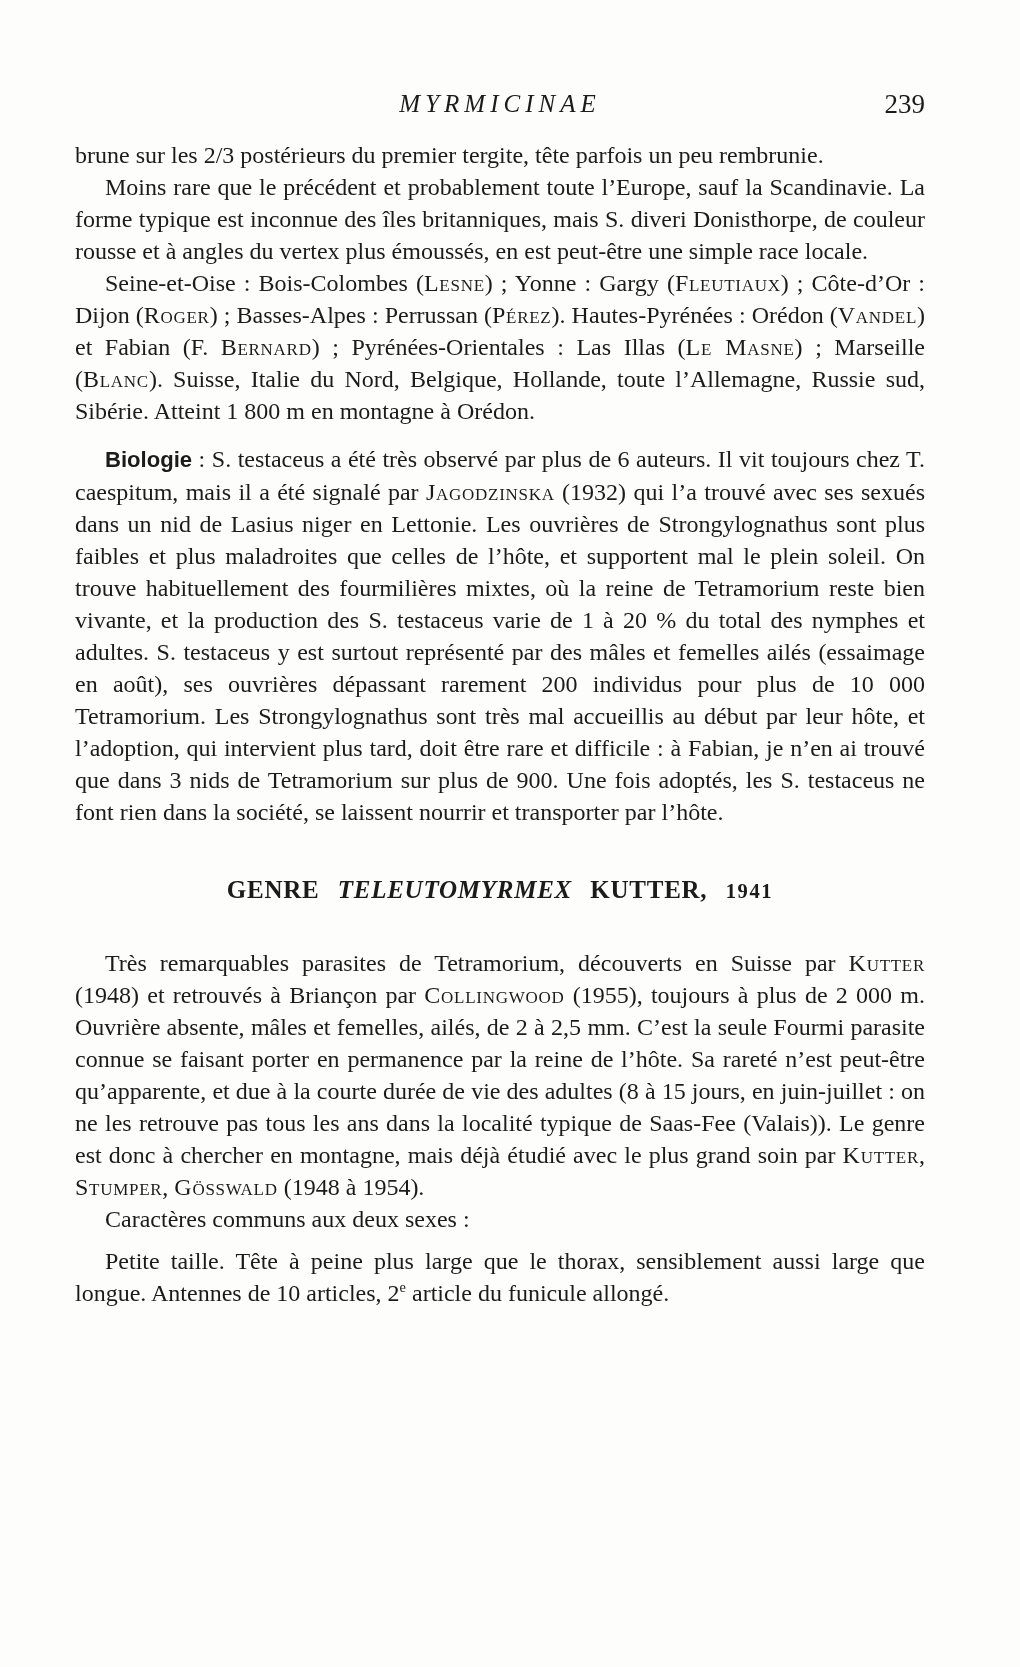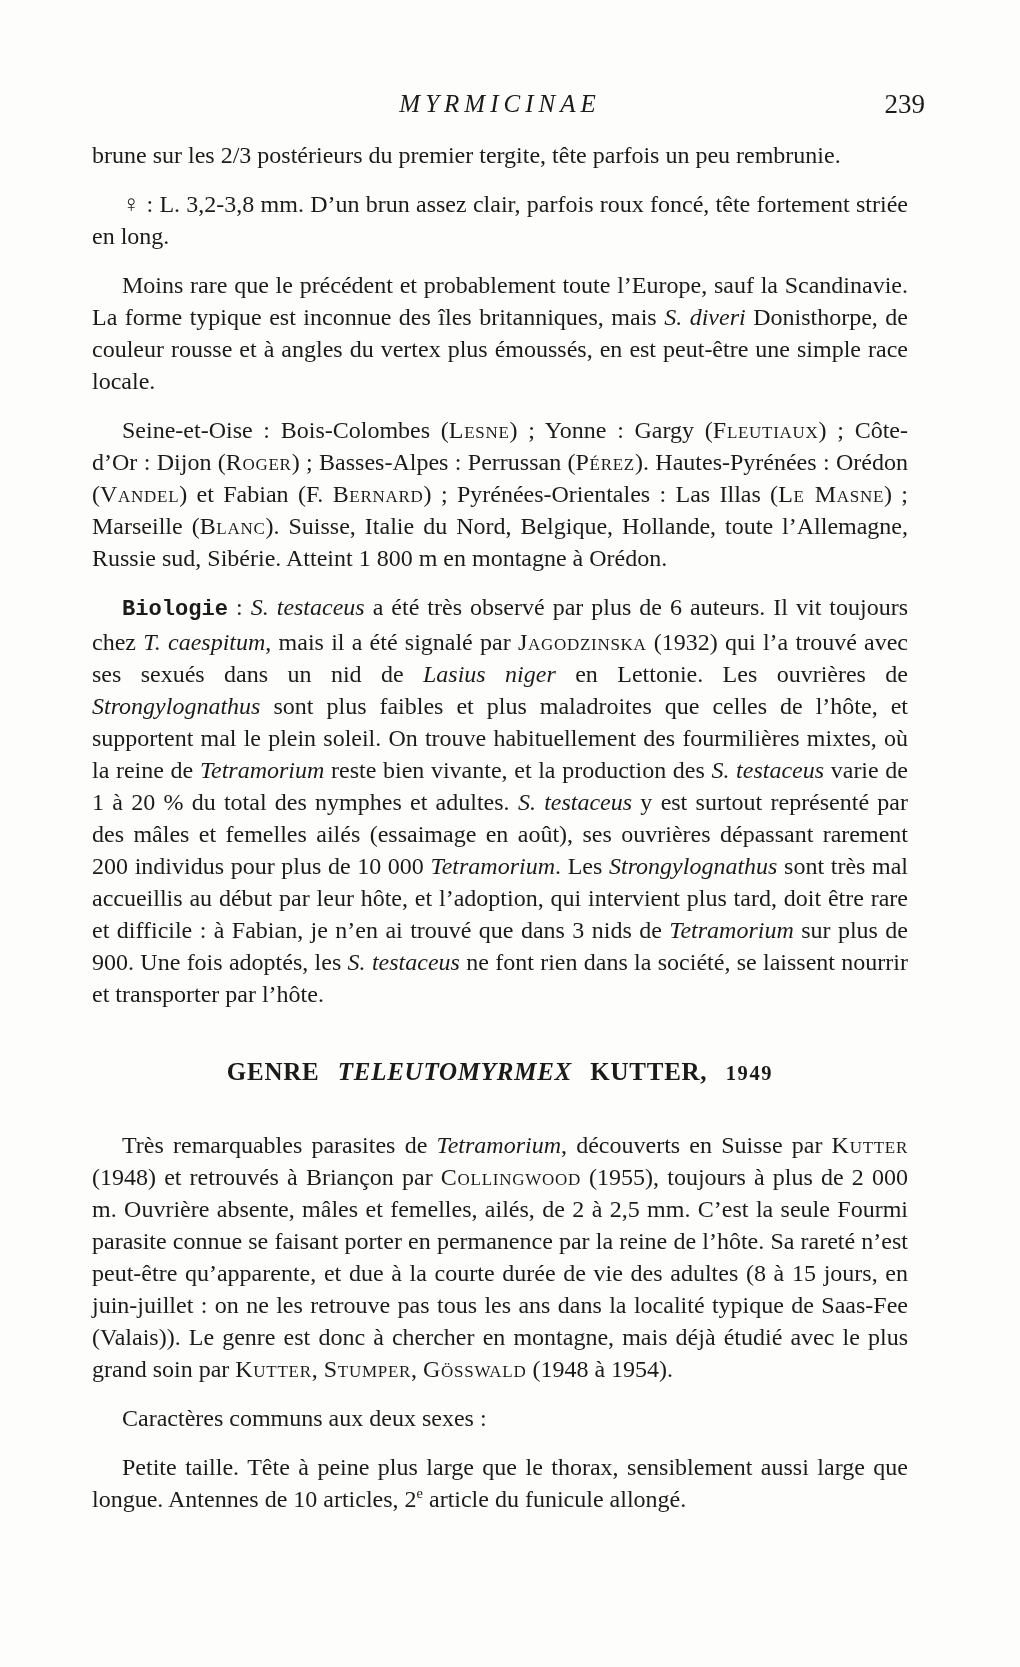--- a/index.html
+++ b/index.html
@@ -40,7 +40,7 @@
     font-size: 27px;
   }
   .page-body p.para {
-    margin: 17px;
+    margin: 0;
     text-align: justify;
   }
   .page-body p.indent { text-indent: 30px; }

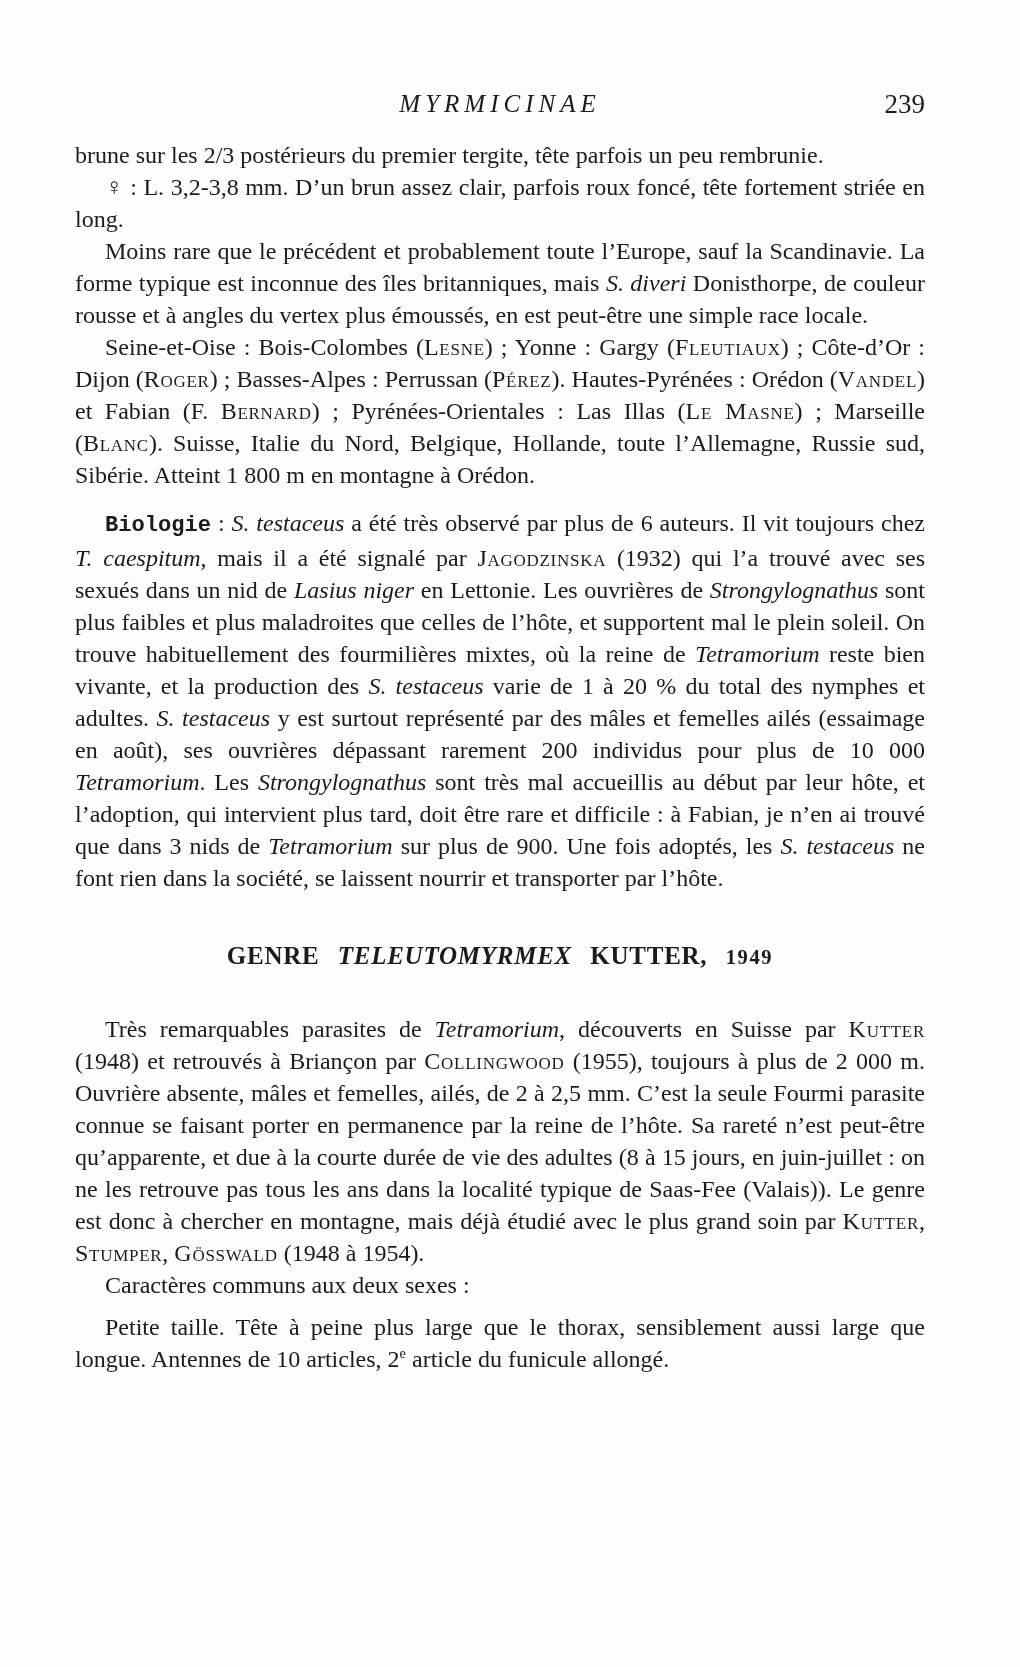--- a/index.html
+++ b/index.html
@@ -78,7 +78,6 @@
   </header>
   <main class="page-body">
       <p class="para"><span>brune sur les 2/3 postérieurs du premier tergite, tête parfois un peu rembrunie.</span></p>
-      <p class="para indent"><span>♀&nbsp;: L. 3,2-3,8 mm. D’un brun assez clair, parfois roux foncé, tête fortement striée en long.</span></p>
       <p class="para indent"><span>Moins rare que le précédent et probablement toute l’Europe, sauf la Scandinavie. La forme typique est inconnue des îles britanniques, mais </span><span class="i">S. diveri</span><span> Donisthorpe, de couleur rousse et à angles du vertex plus émoussés, en est peut-être une simple race locale.</span></p>
       <p class="para indent"><span>Seine-et-Oise&nbsp;: Bois-Colombes (</span><span class="sc">Lesne</span><span>)&nbsp;; Yonne&nbsp;: Gargy (</span><span class="sc">Fleutiaux</span><span>)&nbsp;; Côte-d’Or&nbsp;: Dijon (</span><span class="sc">Roger</span><span>)&nbsp;; Basses-Alpes&nbsp;: Perrussan (</span><span class="sc">Pérez</span><span>). Hautes-Pyrénées&nbsp;: Orédon (</span><span class="sc">Vandel</span><span>) et Fabian (F. </span><span class="sc">Bernard</span><span>)&nbsp;; Pyrénées-Orientales&nbsp;: Las Illas (</span><span class="sc">Le Masne</span><span>)&nbsp;; Marseille (</span><span class="sc">Blanc</span><span>). Suisse, Italie du Nord, Belgique, Hollande, toute l’Allemagne, Russie sud, Sibérie. Atteint 1&nbsp;800 m en montagne à Orédon.</span></p>
       <p class="para indent gap-md"><span class="bsans">Biologie</span><span>&nbsp;: </span><span class="i">S. testaceus</span><span> a été très observé par plus de 6 auteurs. Il vit toujours chez </span><span class="i">T. caespitum</span><span>, mais il a été signalé par </span><span class="sc">Jagodzinska</span><span> (1932) qui l’a trouvé avec ses sexués dans un nid de </span><span class="i">Lasius niger</span><span> en Lettonie. Les ouvrières de </span><span class="i">Strongylognathus</span><span> sont plus faibles et plus maladroites que celles de l’hôte, et supportent mal le plein soleil. On trouve habituellement des fourmilières mixtes, où la reine de </span><span class="i">Tetramorium</span><span> reste bien vivante, et la production des </span><span class="i">S. testaceus</span><span> varie de 1 à 20&nbsp;% du total des nymphes et adultes. </span><span class="i">S. testaceus</span><span> y est surtout représenté par des mâles et femelles ailés (essaimage en août), ses ouvrières dépassant rarement 200 individus pour plus de 10&nbsp;000 </span><span class="i">Tetramorium</span><span>. Les </span><span class="i">Strongylognathus</span><span> sont très mal accueillis au début par leur hôte, et l’adoption, qui intervient plus tard, doit être rare et difficile&nbsp;: à Fabian, je n’en ai trouvé que dans 3 nids de </span><span class="i">Tetramorium</span><span> sur plus de 900. Une fois adoptés, les </span><span class="i">S. testaceus</span><span> ne font rien dans la société, se laissent nourrir et transporter par l’hôte.</span></p>

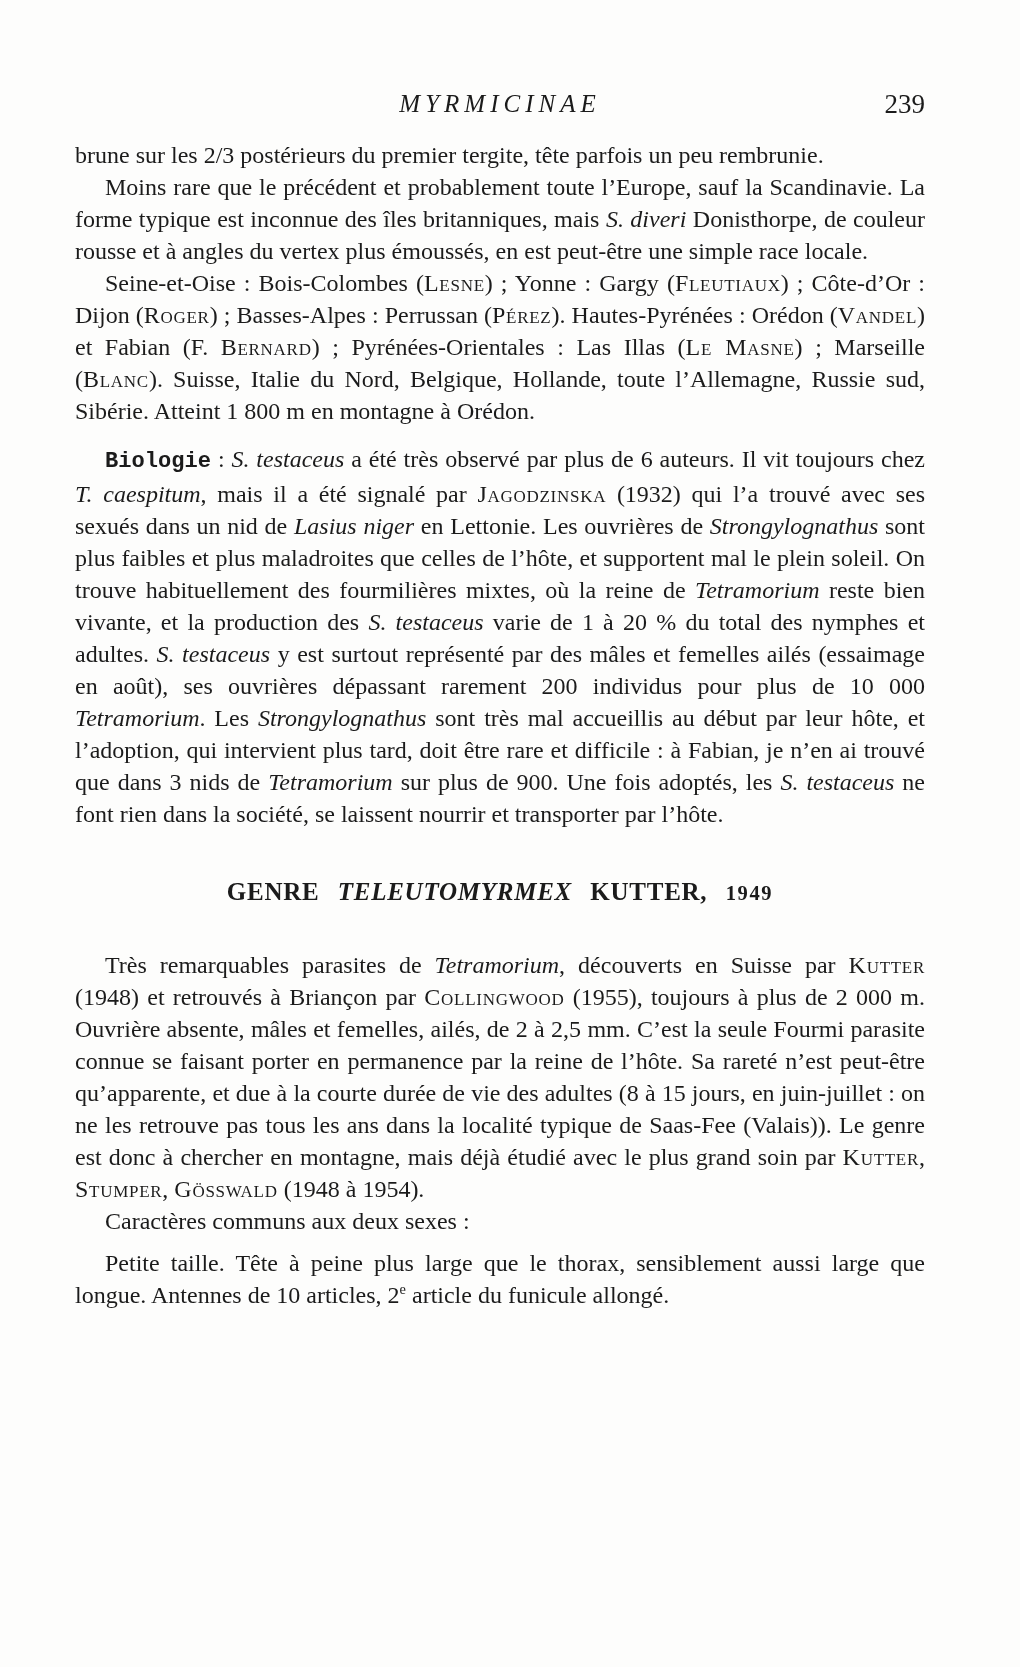--- a/index.html
+++ b/index.html
@@ -56,7 +56,7 @@
     letter-spacing: 0.03em;
   }
   
-  .i   { font-style: italic; }
+  .i   { }
   .b   { font-weight: bold; }
   .bi  { font-weight: bold; font-style: italic; }
   .bnum{ font-weight: bold; font-size: 0.82em; letter-spacing: 0.08em; }

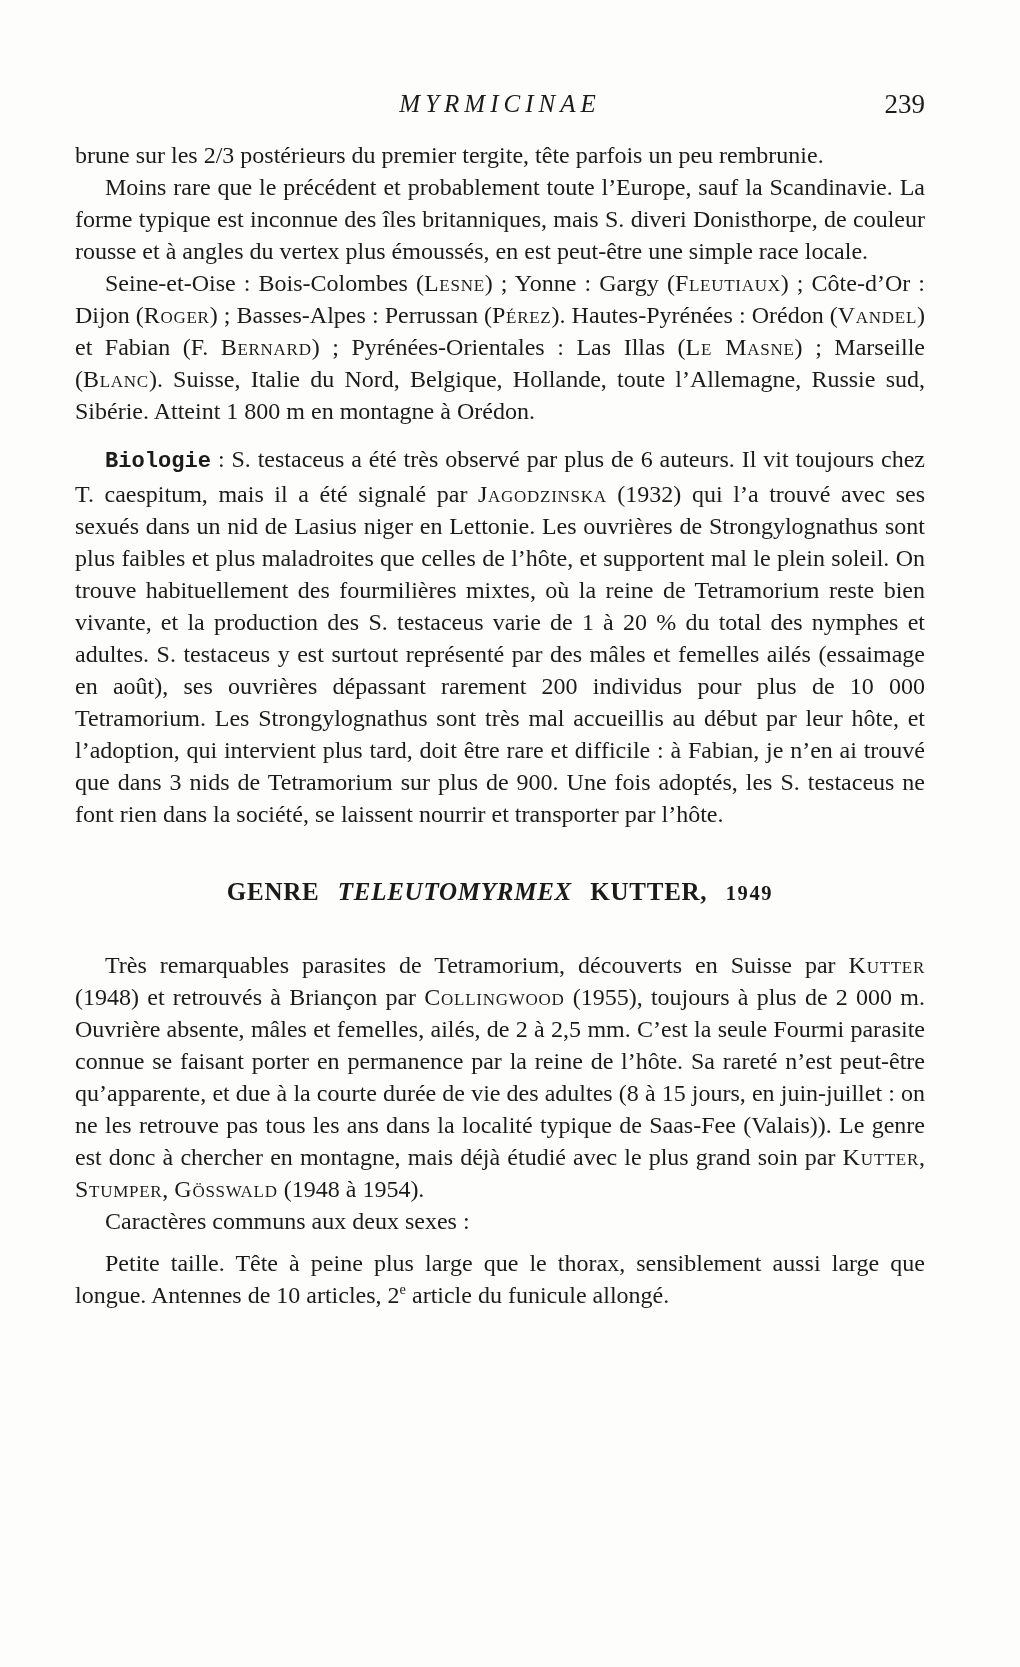--- a/index.html
+++ b/index.html
@@ -62,7 +62,7 @@
   .bnum{ font-weight: bold; font-size: 0.82em; letter-spacing: 0.08em; }
   .sc  { font-variant: small-caps; letter-spacing: 0.03em; }
   .bsans {
-    font-family: Liberation Mono, monospace;
+    font-family: Liberation Sans, sans-serif;
     font-weight: bold;
     font-size: 0.92em;
   }

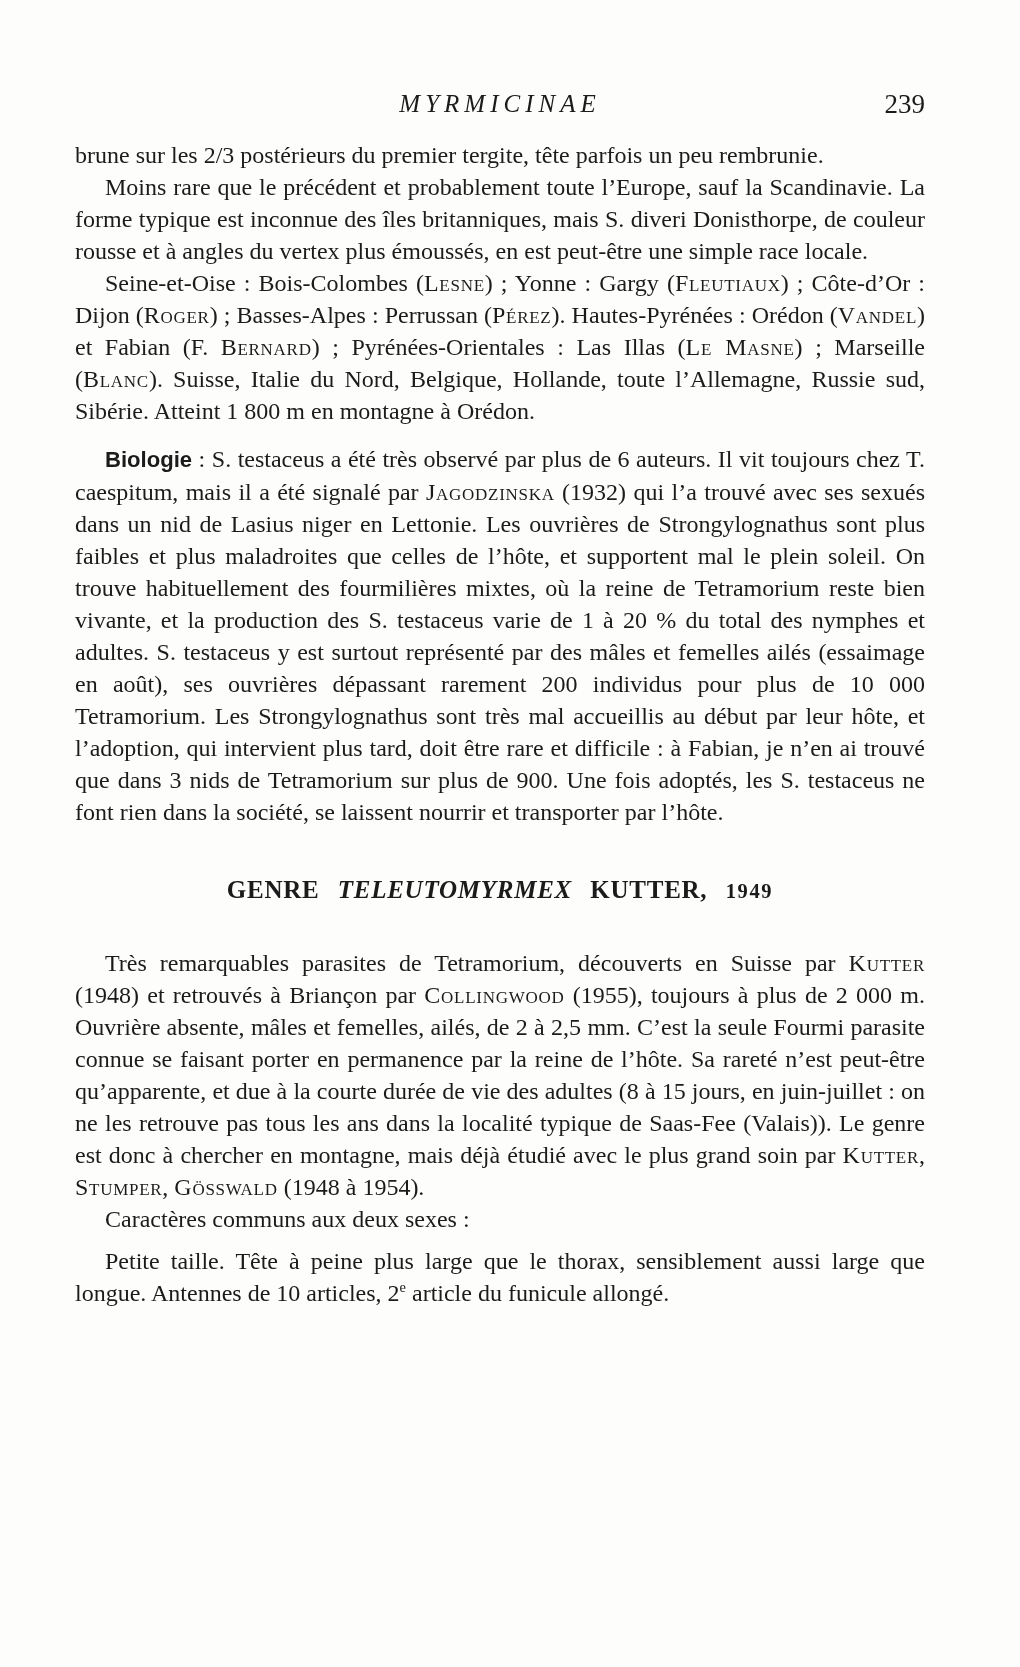--- a/index.html
+++ b/index.html
@@ -81,7 +81,7 @@
       <p class="para indent"><span>Moins rare que le précédent et probablement toute l’Europe, sauf la Scandinavie. La forme typique est inconnue des îles britanniques, mais </span><span class="i">S. diveri</span><span> Donisthorpe, de couleur rousse et à angles du vertex plus émoussés, en est peut-être une simple race locale.</span></p>
       <p class="para indent"><span>Seine-et-Oise&nbsp;: Bois-Colombes (</span><span class="sc">Lesne</span><span>)&nbsp;; Yonne&nbsp;: Gargy (</span><span class="sc">Fleutiaux</span><span>)&nbsp;; Côte-d’Or&nbsp;: Dijon (</span><span class="sc">Roger</span><span>)&nbsp;; Basses-Alpes&nbsp;: Perrussan (</span><span class="sc">Pérez</span><span>). Hautes-Pyrénées&nbsp;: Orédon (</span><span class="sc">Vandel</span><span>) et Fabian (F. </span><span class="sc">Bernard</span><span>)&nbsp;; Pyrénées-Orientales&nbsp;: Las Illas (</span><span class="sc">Le Masne</span><span>)&nbsp;; Marseille (</span><span class="sc">Blanc</span><span>). Suisse, Italie du Nord, Belgique, Hollande, toute l’Allemagne, Russie sud, Sibérie. Atteint 1&nbsp;800 m en montagne à Orédon.</span></p>
       <p class="para indent gap-md"><span class="bsans">Biologie</span><span>&nbsp;: </span><span class="i">S. testaceus</span><span> a été très observé par plus de 6 auteurs. Il vit toujours chez </span><span class="i">T. caespitum</span><span>, mais il a été signalé par </span><span class="sc">Jagodzinska</span><span> (1932) qui l’a trouvé avec ses sexués dans un nid de </span><span class="i">Lasius niger</span><span> en Lettonie. Les ouvrières de </span><span class="i">Strongylognathus</span><span> sont plus faibles et plus maladroites que celles de l’hôte, et supportent mal le plein soleil. On trouve habituellement des fourmilières mixtes, où la reine de </span><span class="i">Tetramorium</span><span> reste bien vivante, et la production des </span><span class="i">S. testaceus</span><span> varie de 1 à 20&nbsp;% du total des nymphes et adultes. </span><span class="i">S. testaceus</span><span> y est surtout représenté par des mâles et femelles ailés (essaimage en août), ses ouvrières dépassant rarement 200 individus pour plus de 10&nbsp;000 </span><span class="i">Tetramorium</span><span>. Les </span><span class="i">Strongylognathus</span><span> sont très mal accueillis au début par leur hôte, et l’adoption, qui intervient plus tard, doit être rare et difficile&nbsp;: à Fabian, je n’en ai trouvé que dans 3 nids de </span><span class="i">Tetramorium</span><span> sur plus de 900. Une fois adoptés, les </span><span class="i">S. testaceus</span><span> ne font rien dans la société, se laissent nourrir et transporter par l’hôte.</span></p>
-      <h2 class="genus-heading"><span class="b">GENRE </span><span class="bi">TELEUTOMYRMEX</span><span class="b"> KUTTER, </span><span class="bnum">1949</span></h2>
+      <h2 class="genus-heading"><span class="b">GENRE </span><span class="bi">TELEUTOMYRMEX</span><span class="b"> KUTTER, </span><span class="bnum">1941</span></h2>
       <p class="para indent"><span>Très remarquables parasites de </span><span class="i">Tetramorium</span><span>, découverts en Suisse par </span><span class="sc">Kutter</span><span> (1948) et retrouvés à Briançon par </span><span class="sc">Collingwood</span><span> (1955), toujours à plus de 2&nbsp;000 m. Ouvrière absente, mâles et femelles, ailés, de 2 à 2,5 mm. C’est la seule Fourmi parasite connue se faisant porter en permanence par la reine de l’hôte. Sa rareté n’est peut-être qu’apparente, et due à la courte durée de vie des adultes (8 à 15 jours, en juin-juillet&nbsp;: on ne les retrouve pas tous les ans dans la localité typique de Saas-Fee (Valais)). Le genre est donc à chercher en montagne, mais déjà étudié avec le plus grand soin par </span><span class="sc">Kutter</span><span>, </span><span class="sc">Stumper</span><span>, </span><span class="sc">Gösswald</span><span> (1948 à 1954).</span></p>
       <p class="para indent"><span>Caractères communs aux deux sexes&nbsp;:</span></p>
       <p class="para indent gap-sm"><span>Petite taille. Tête à peine plus large que le thorax, sensiblement aussi large que longue. Antennes de 10 articles, 2</span><span class="sup">e</span><span> article du funicule allongé.</span></p>

